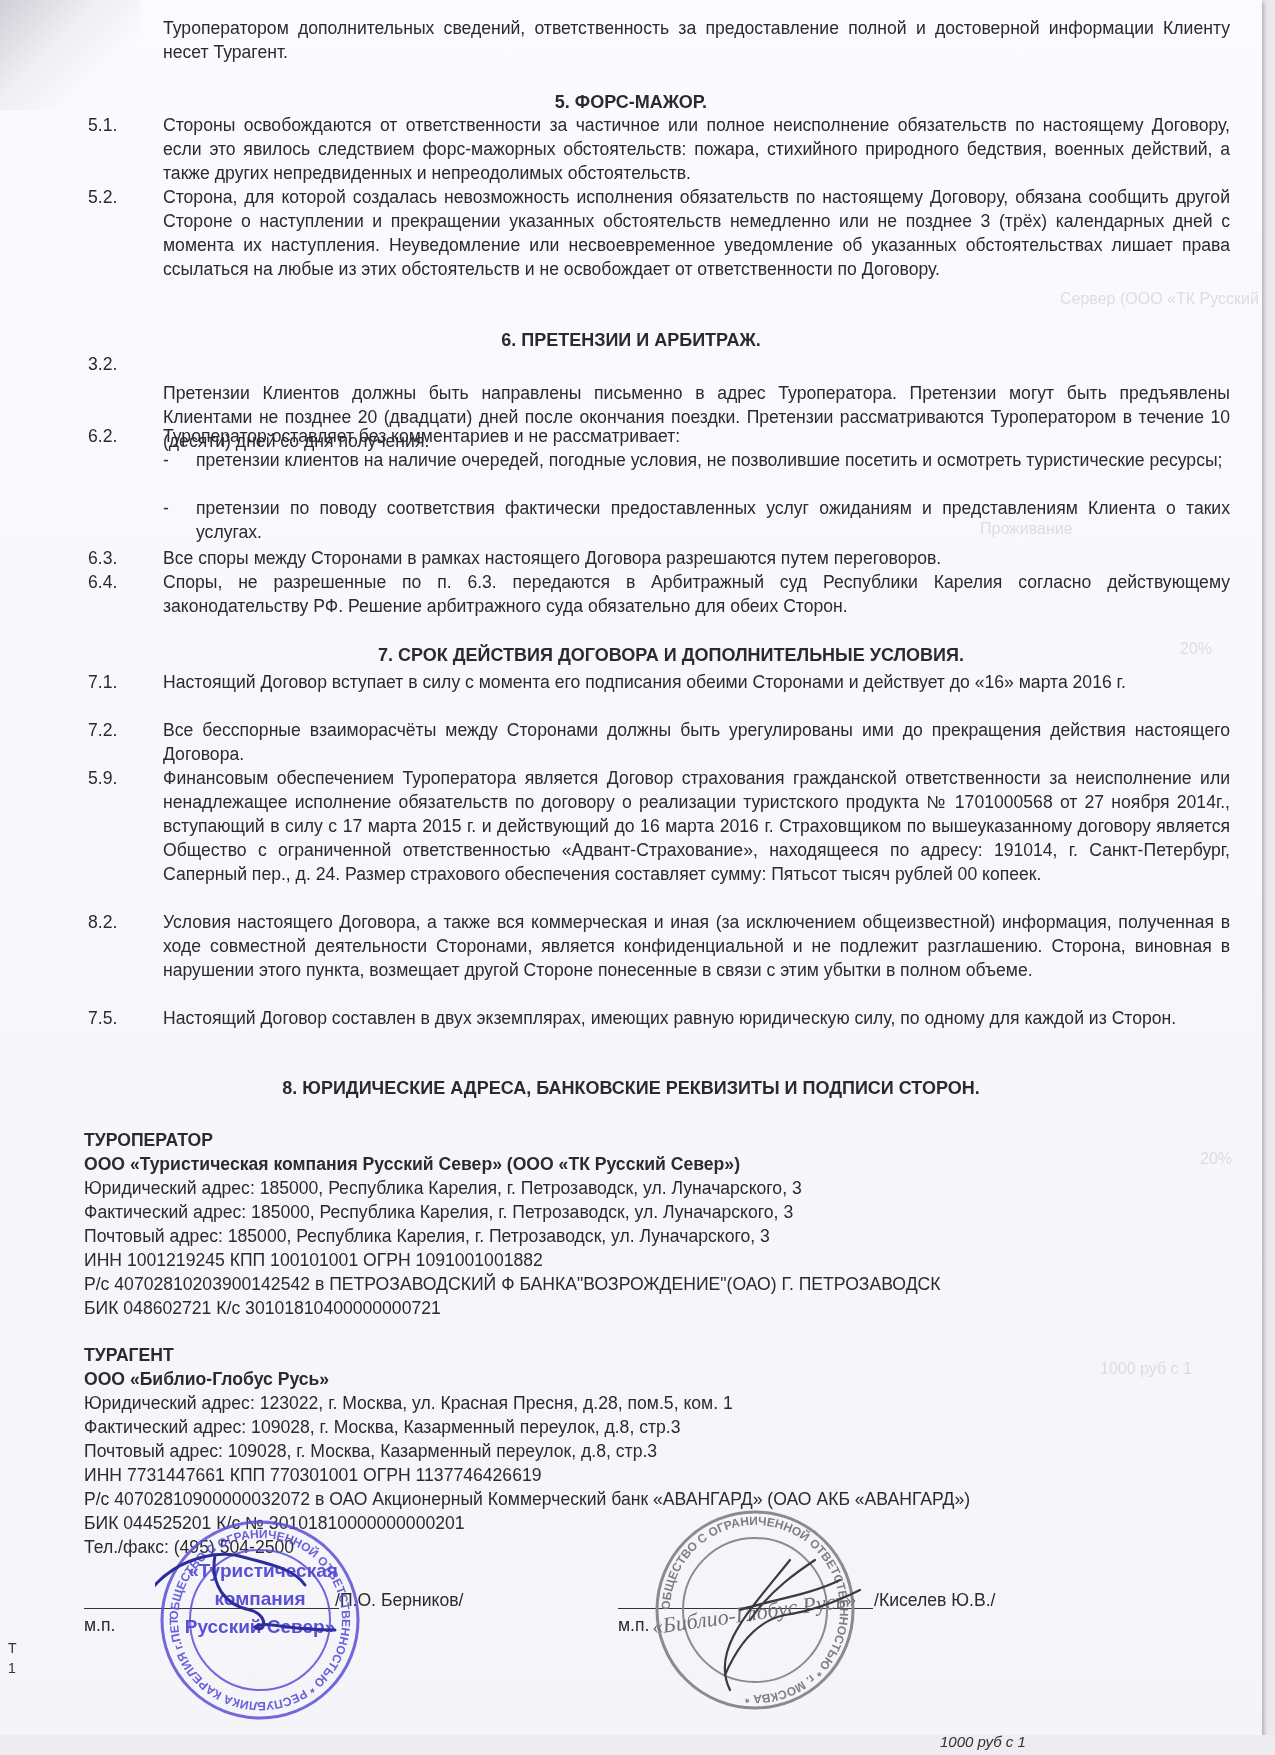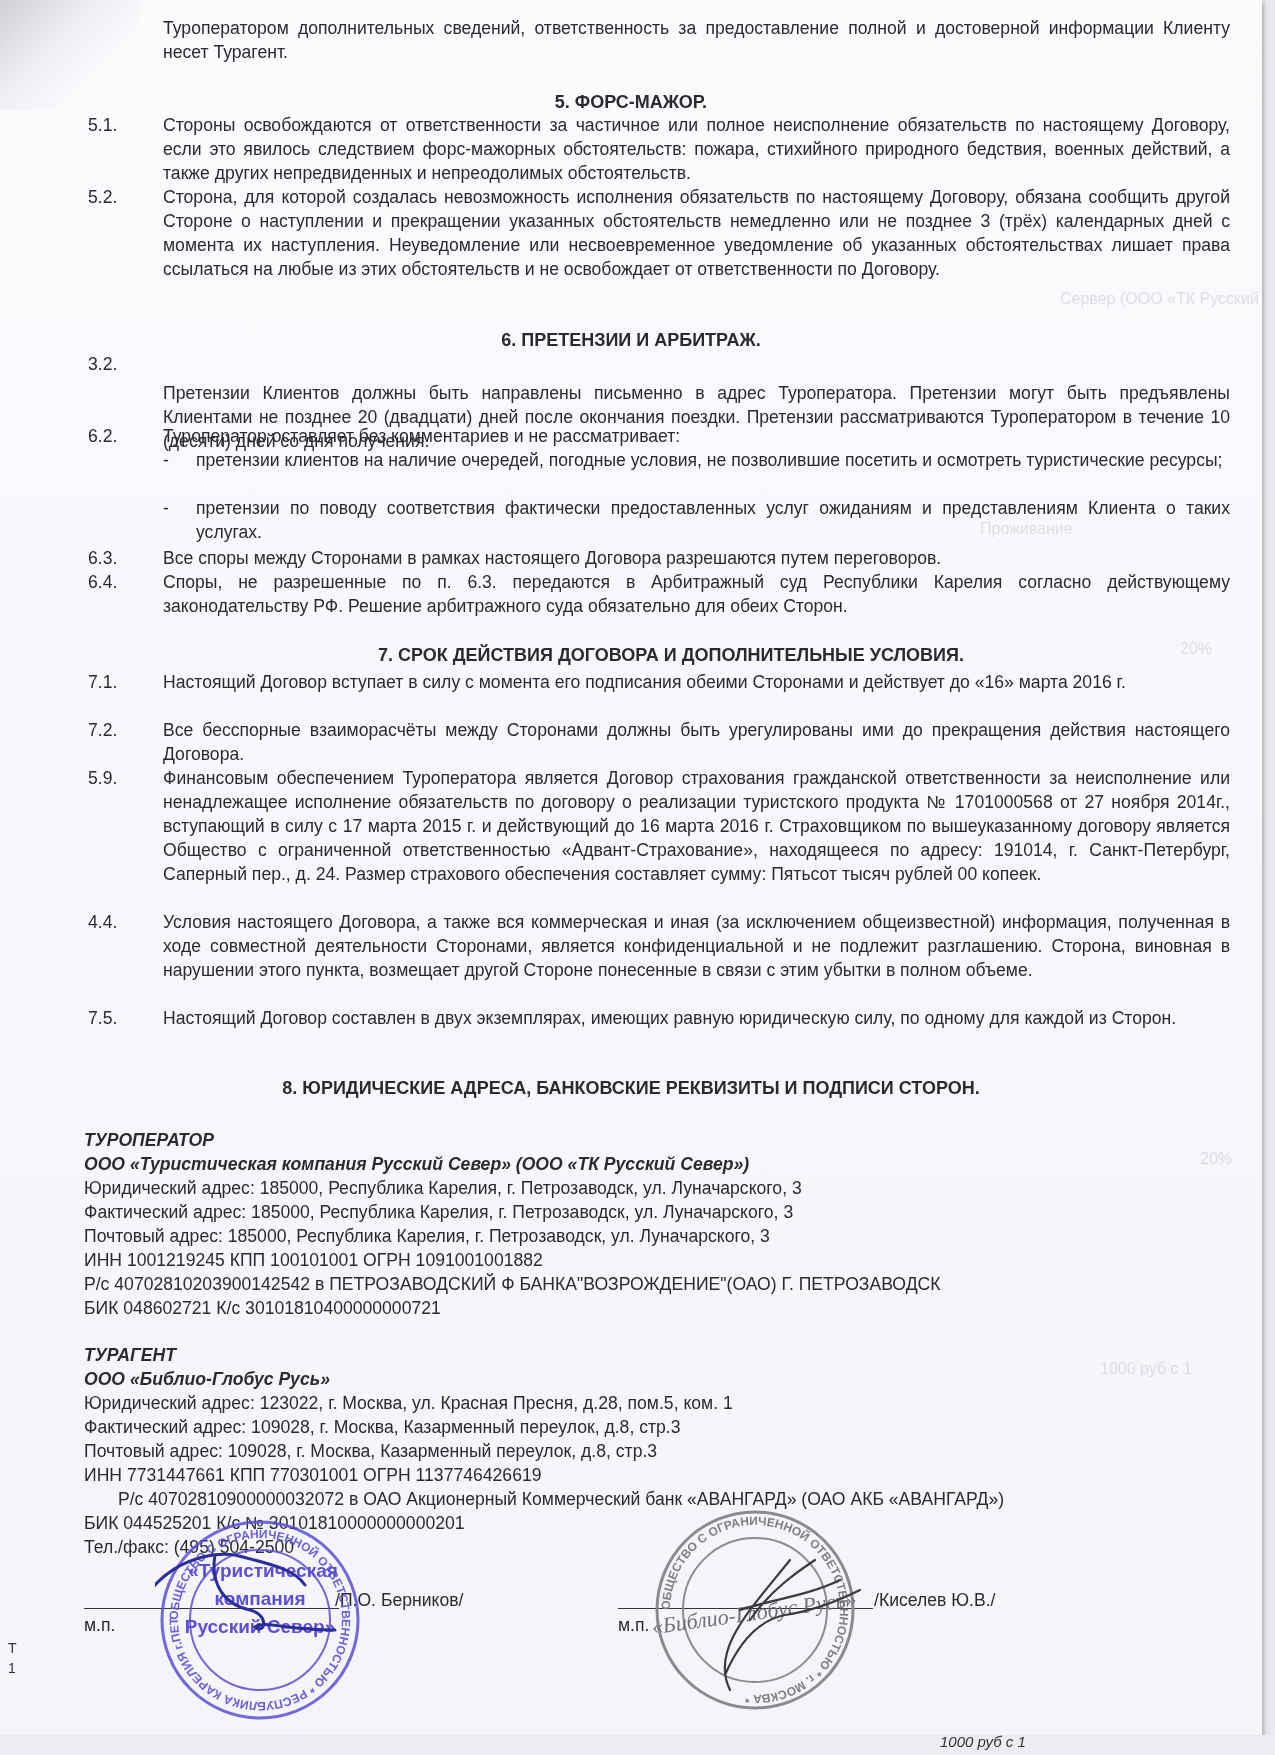--- a/index.html
+++ b/index.html
@@ -88,7 +88,7 @@
     <div class="p" style="top:718px;">Все бесспорные взаиморасчёты между Сторонами должны быть урегулированы ими до прекращения действия настоящего Договора.</div>
     <div class="num" style="top:766px;">5.9.</div>
     <div class="p" style="top:766px;">Финансовым обеспечением Туроператора является Договор страхования гражданской ответственности за неисполнение или ненадлежащее  исполнение обязательств по договору о реализации туристского продукта № 1701000568 от 27 ноября 2014г., вступающий в силу с 17 марта 2015 г. и действующий до 16 марта 2016 г. Страховщиком по вышеуказанному договору является Общество с ограниченной ответственностью «Адвант-Страхование», находящееся по адресу: 191014, г. Санкт-Петербург, Саперный пер., д. 24. Размер страхового обеспечения составляет сумму: Пятьсот тысяч рублей 00 копеек.</div>
-    <div class="num" style="top:910px;">4.4.</div>
+    <div class="num" style="top:910px;">8.2.</div>
     <div class="p" style="top:910px;">Условия настоящего Договора, а также вся коммерческая и иная (за исключением общеизвестной) информация, полученная в ходе совместной деятельности Сторонами, является конфиденциальной и не подлежит разглашению. Сторона, виновная в нарушении этого пункта, возмещает другой Стороне понесенные в связи с этим убытки в полном объеме.</div>
     <div class="num" style="top:1006px;">7.5.</div>
     <div class="p" style="top:1006px;">Настоящий Договор составлен в двух экземплярах, имеющих равную юридическую силу, по одному для каждой из Сторон.</div>

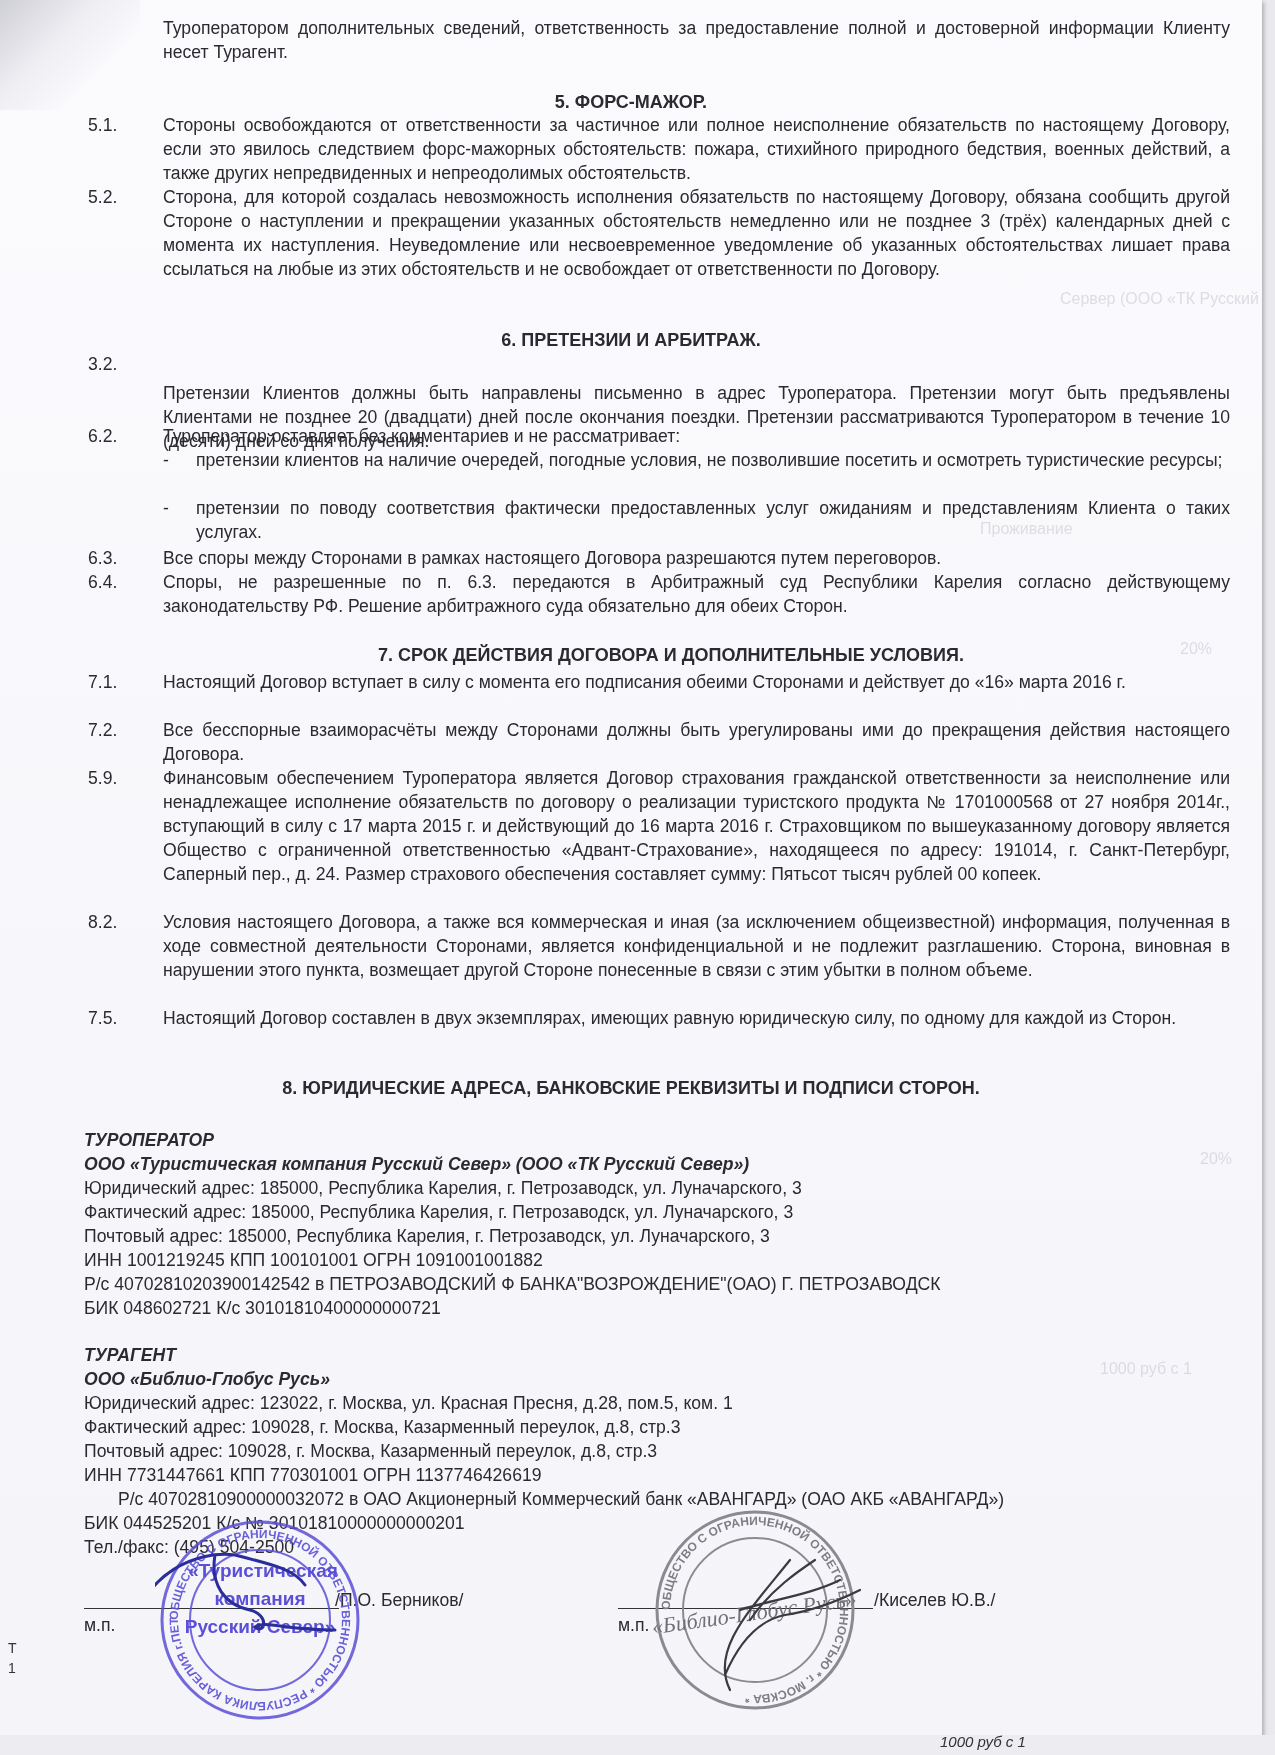--- a/index.html
+++ b/index.html
@@ -35,7 +35,7 @@
   .bullet { position: absolute; left: 163px; font-size: 17.6px; line-height: 24px; }
   .bp { left: 196px; width: 1034px; }
   .req { position: absolute; left: 84px; font-size: 17.6px; line-height: 24px; white-space: nowrap; }
-  .req.b { font-weight: bold; font-style: italic; }
+  .req.b { font-weight: bold; }
   .sigline { position: absolute; height: 1px; background: #333; }
   .stamp { position: absolute; }
   .bottom-bar {

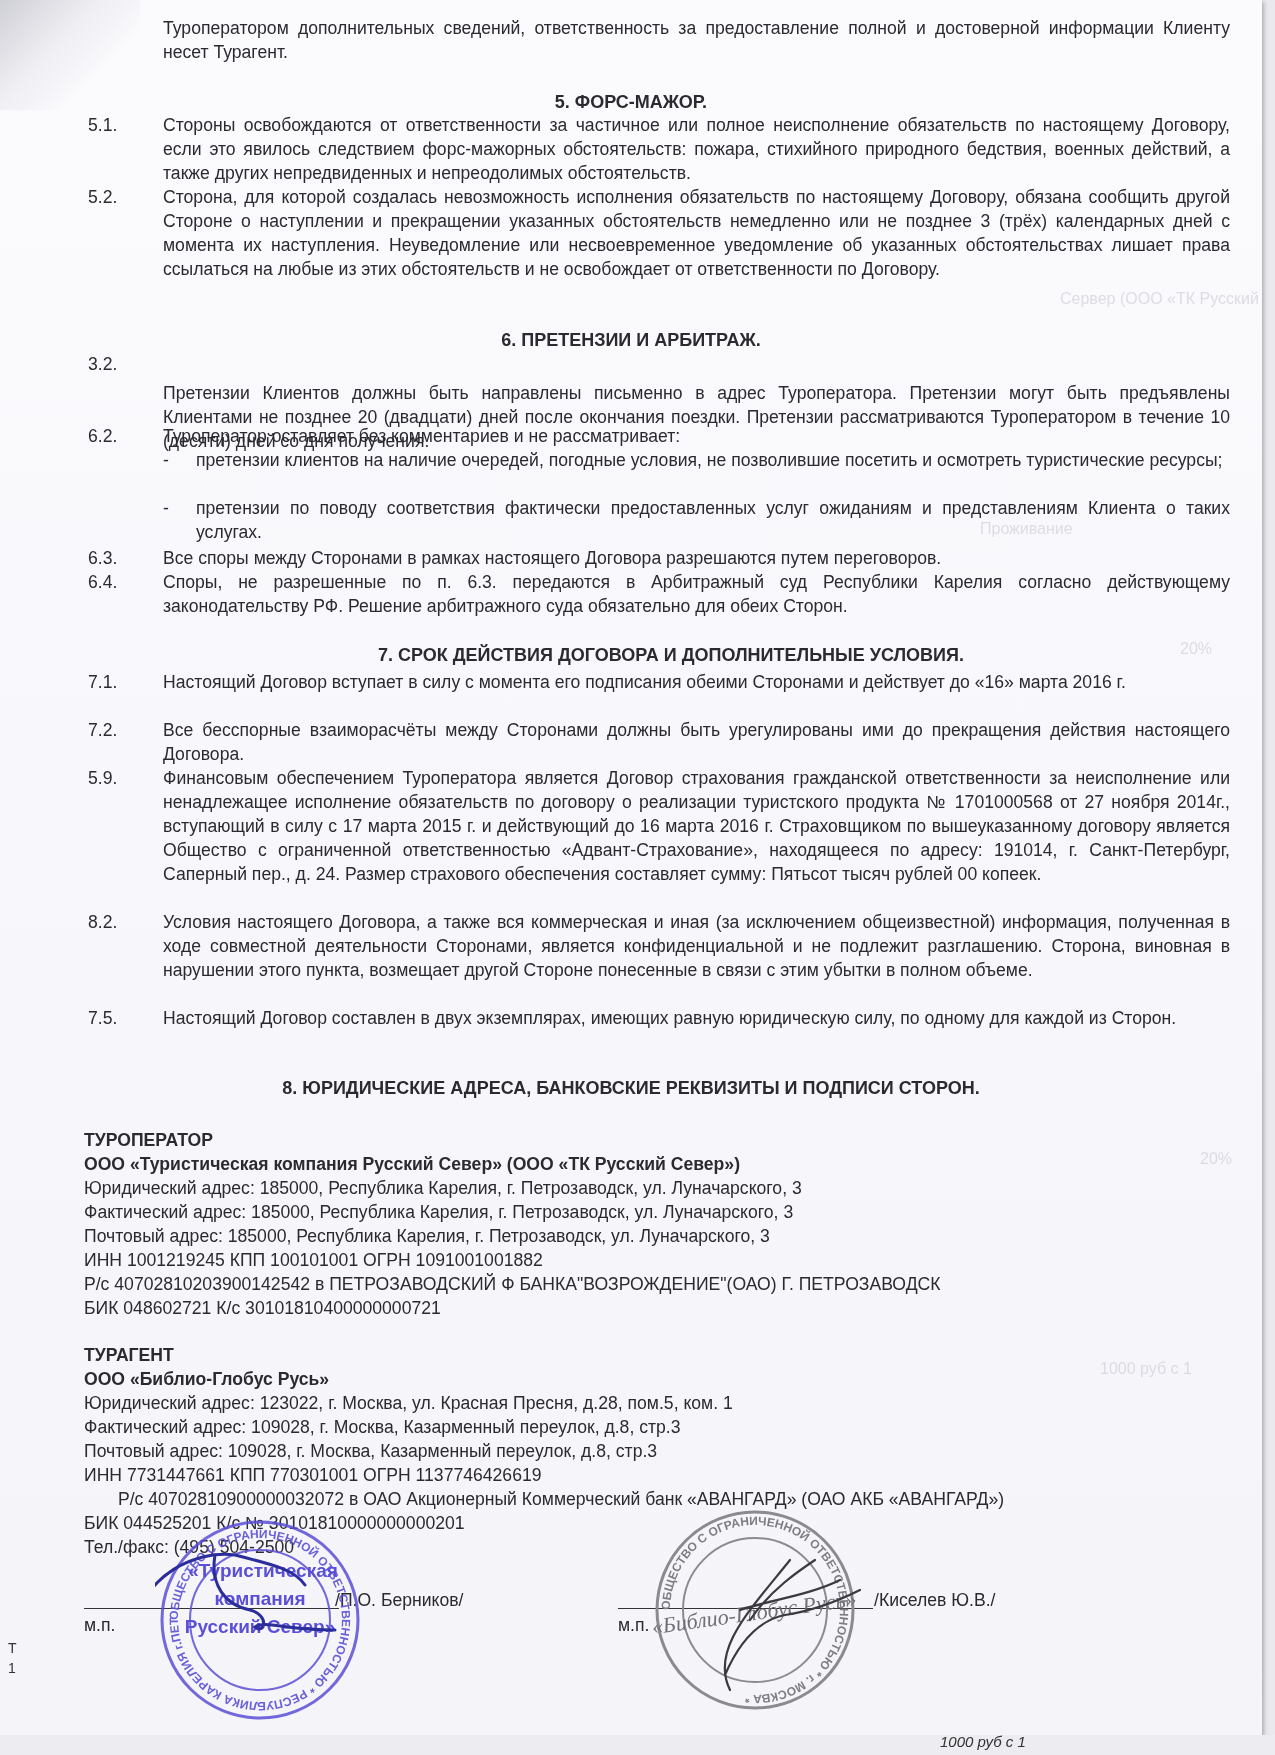--- a/index.html
+++ b/index.html
@@ -110,7 +110,7 @@
     <div class="req" style="top:1415px;">Фактический адрес: 109028, г. Москва, Казарменный переулок, д.8, стр.3</div>
     <div class="req" style="top:1439px;">Почтовый адрес: 109028, г. Москва, Казарменный переулок, д.8, стр.3</div>
     <div class="req" style="top:1463px;">ИНН 7731447661   КПП 770301001   ОГРН 1137746426619</div>
-    <div class="req" style="top:1487px;margin-left:34px;">Р/с  40702810900000032072 в ОАО Акционерный Коммерческий банк «АВАНГАРД» (ОАО АКБ «АВАНГАРД»)</div>
+    <div class="req" style="top:1487px;">Р/с  40702810900000032072 в ОАО Акционерный Коммерческий банк «АВАНГАРД» (ОАО АКБ «АВАНГАРД»)</div>
     <div class="req" style="top:1511px;">БИК 044525201    К/с № 30101810000000000201</div>
     <div class="req" style="top:1535px;">Тел./факс: (495) 504-2500</div>
 

